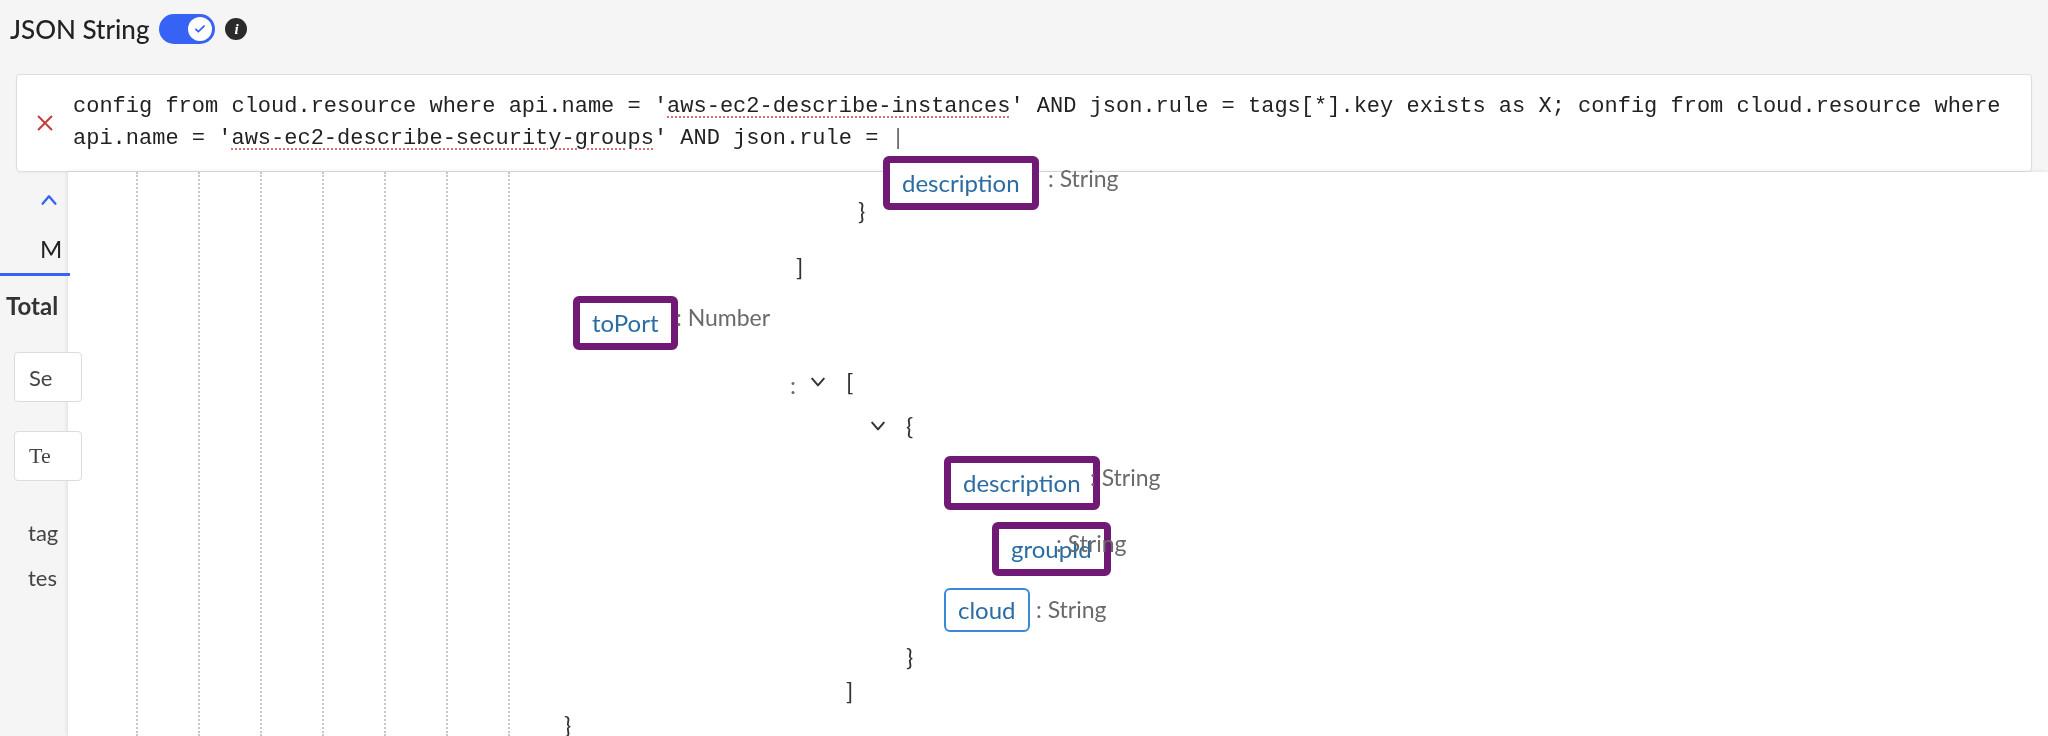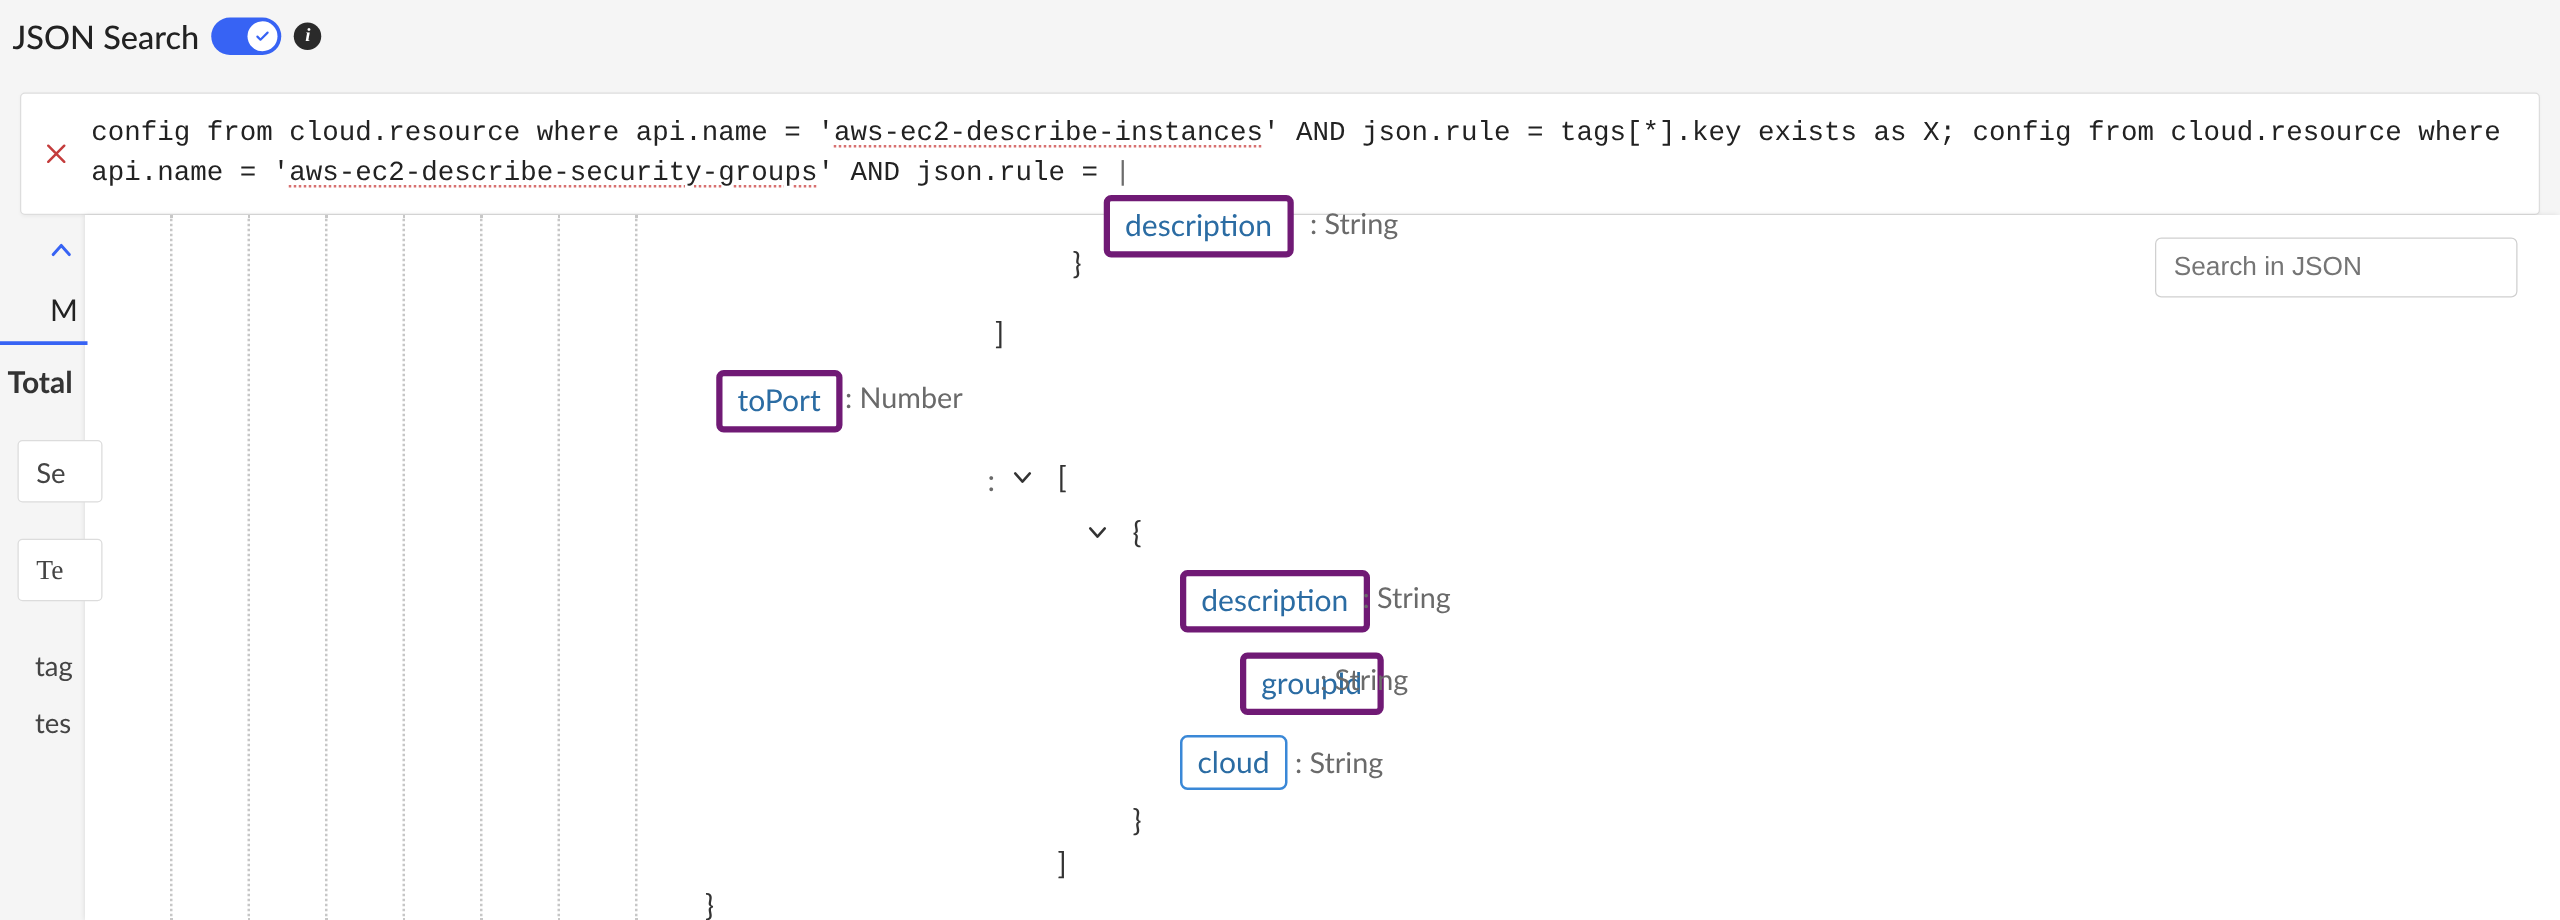--- a/index.html
+++ b/index.html
@@ -251,7 +251,7 @@
 <body>
 
 <div class="header-row">
-  <span class="header-title">JSON Search</span>
+  <span class="header-title">JSON String</span>
   <div class="switch">
     <div class="knob">
       <svg viewBox="0 0 24 24">

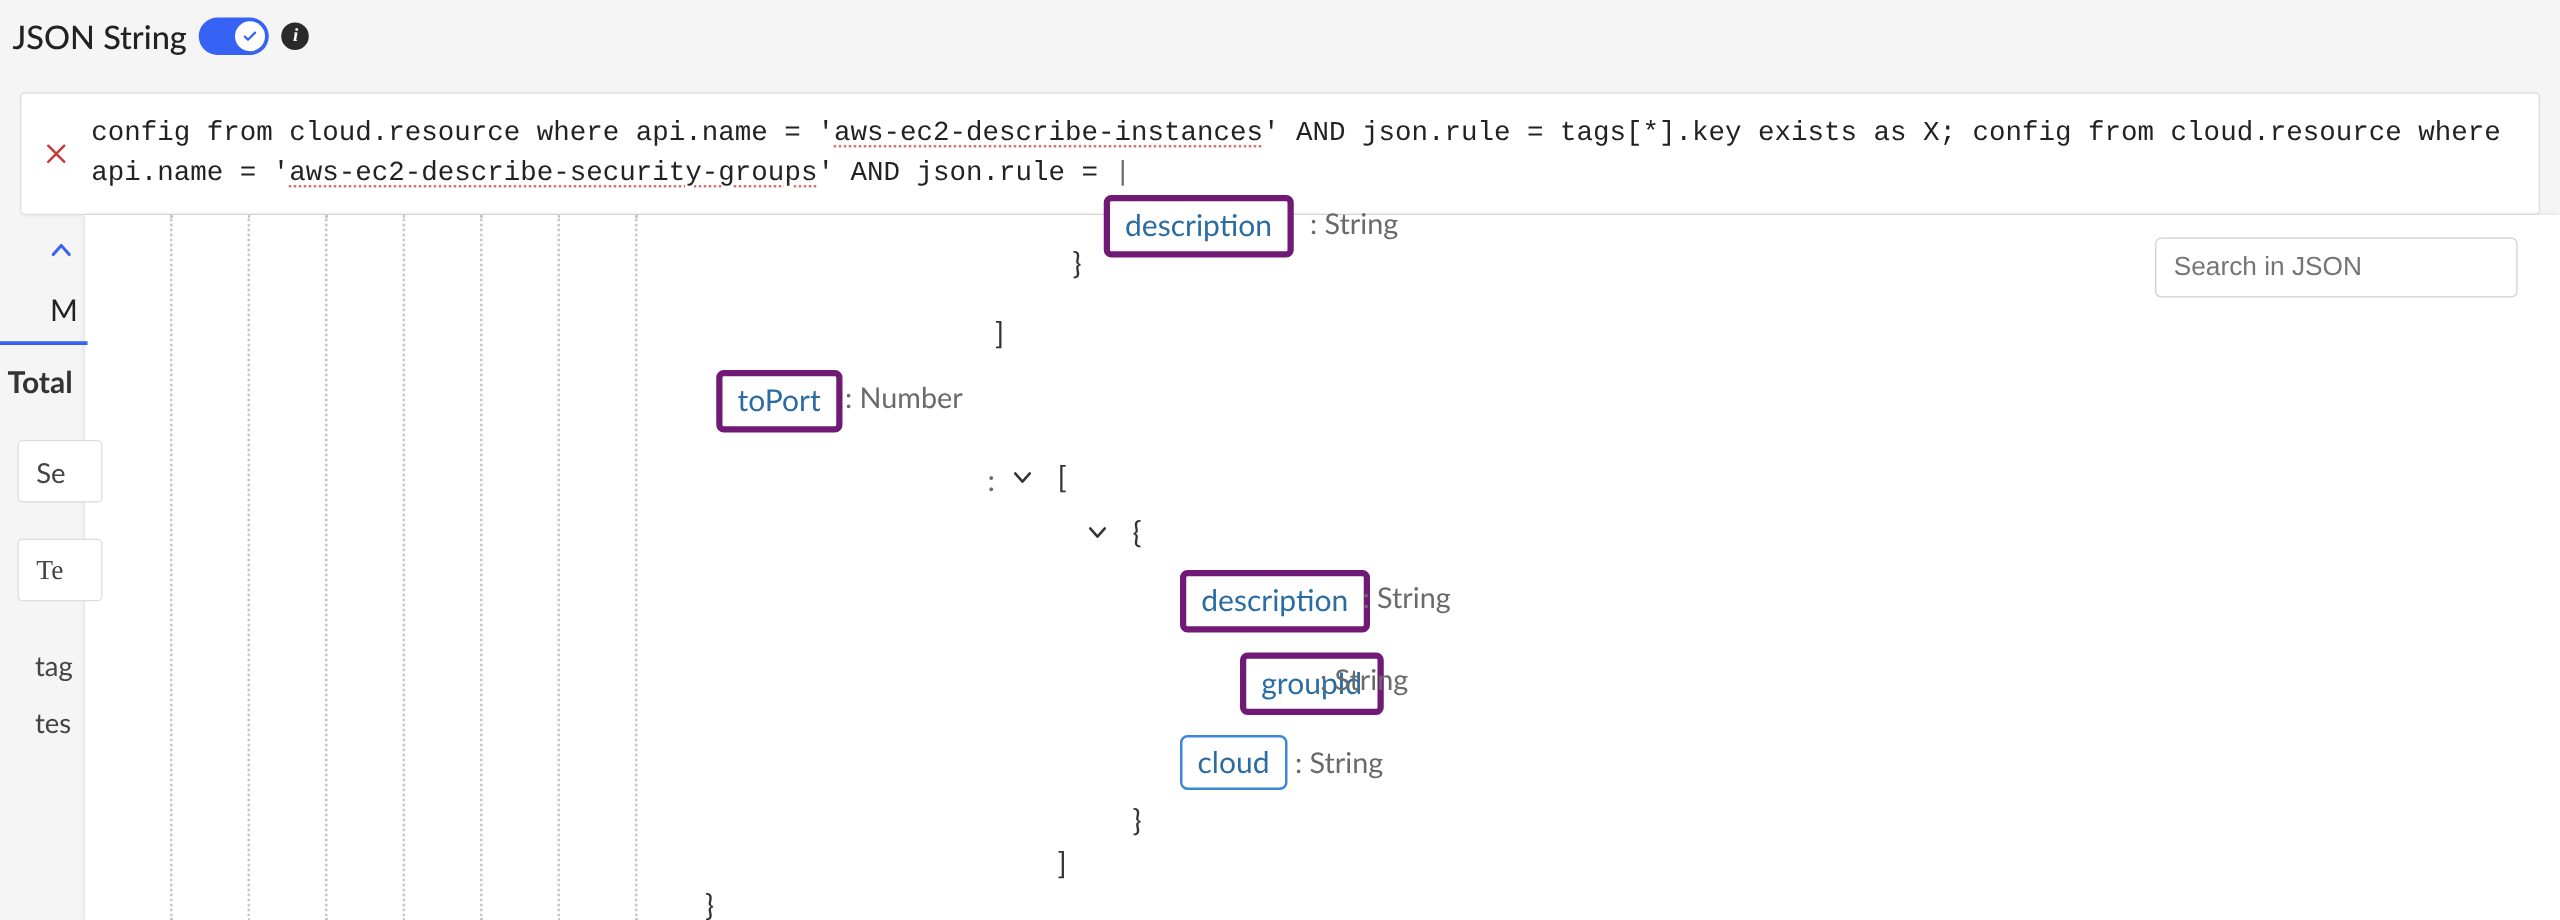--- a/index.html
+++ b/index.html
@@ -191,7 +191,7 @@
   .keybox {
     display: inline-block;
     background: #fff;
-    border: 5px solid #701a75;
+    border: 7px solid #701a75;
     border-radius: 6px;
     padding: 5px 12px 6px 12px;
     font-size: 24px;

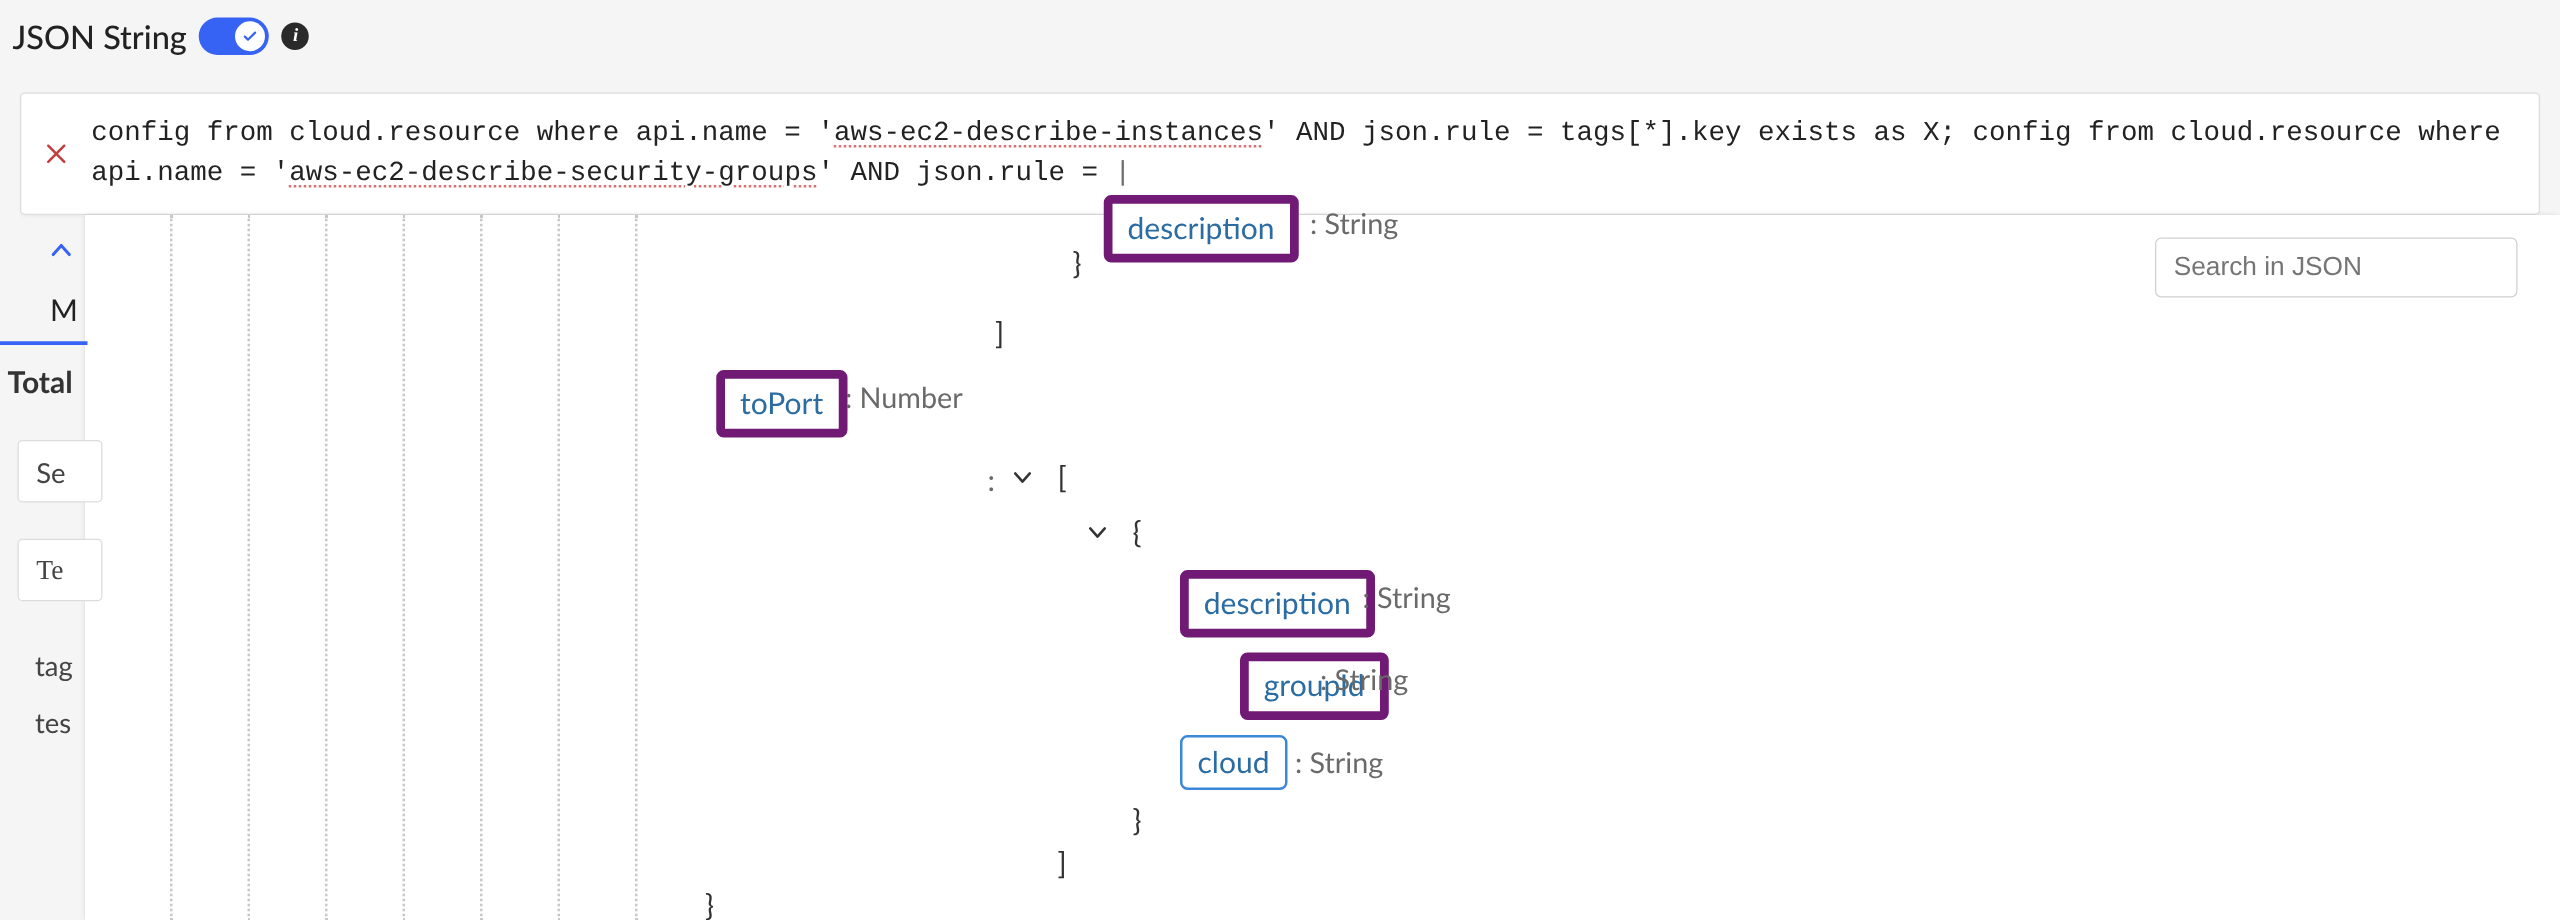--- a/index.html
+++ b/index.html
@@ -329,13 +329,6 @@
   <div class="tok brace" style="left:496px;top:538px;">}</div>
 
 
-  <div class="search-box">
-    <input placeholder="Search in JSON" style="">
-    <svg viewBox="0 0 24 24">
-      <circle cx="10.5" cy="10.5" r="6.5" stroke-width="2"></circle>
-      <line x1="15.5" y1="15.5" x2="21" y2="21" stroke-width="2" stroke-linecap="round"></line>
-    </svg>
-  </div>
 </div>
 
 <div class="collapse-btn">

